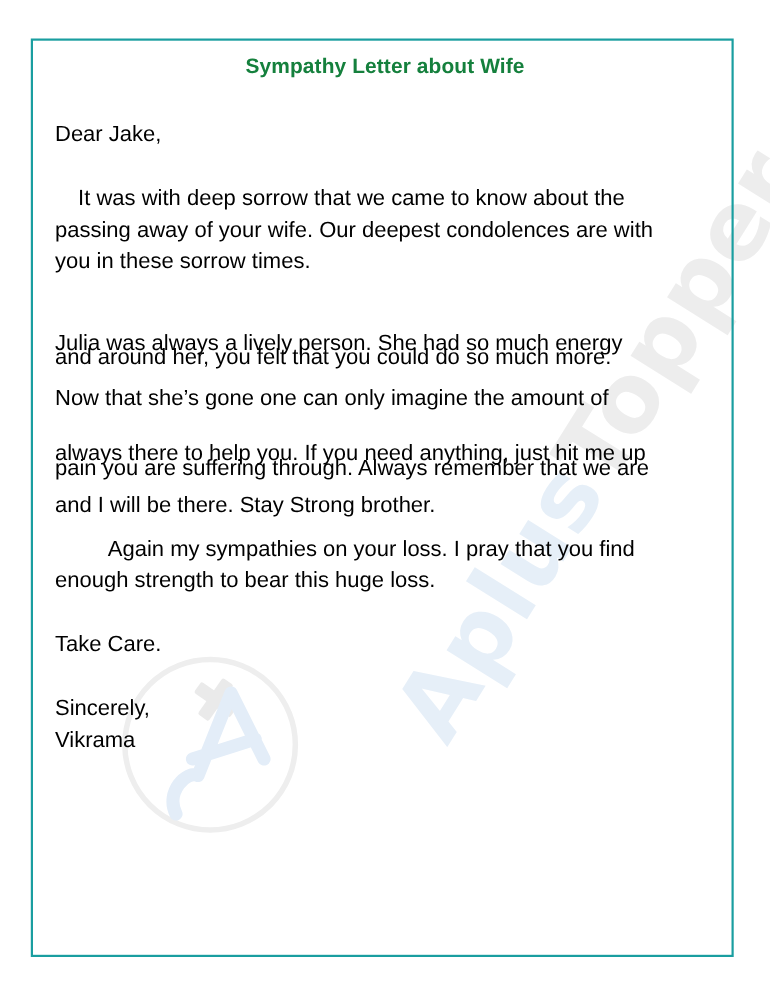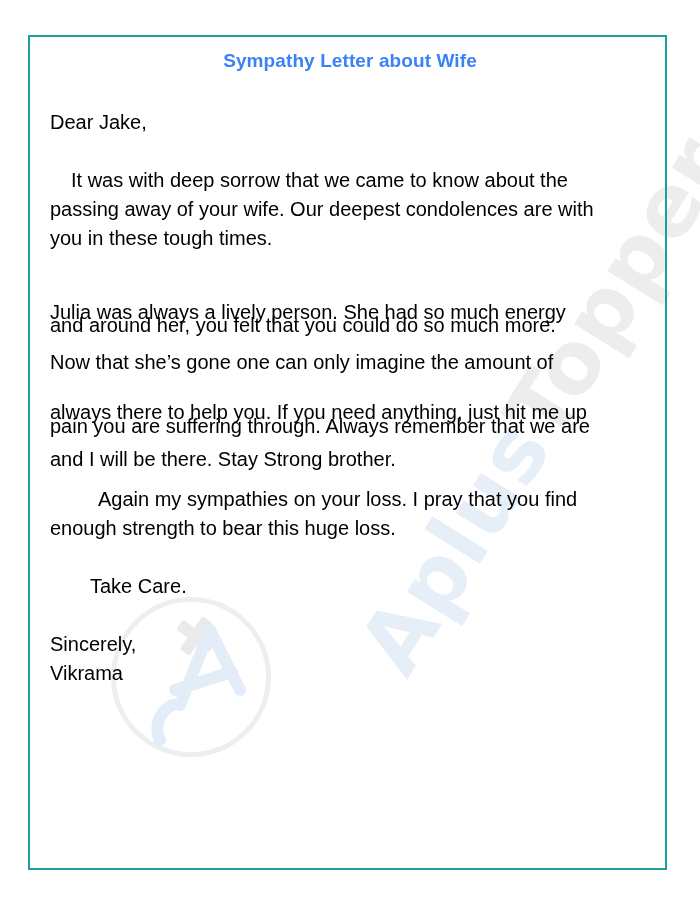--- a/index.html
+++ b/index.html
@@ -66,7 +66,7 @@
       font-size: 19px;
       font-weight: bold;
       letter-spacing: 0.1px;
-      color: #3b82f6;
+      color: #15803d;
     }
     .line {
       position: absolute;

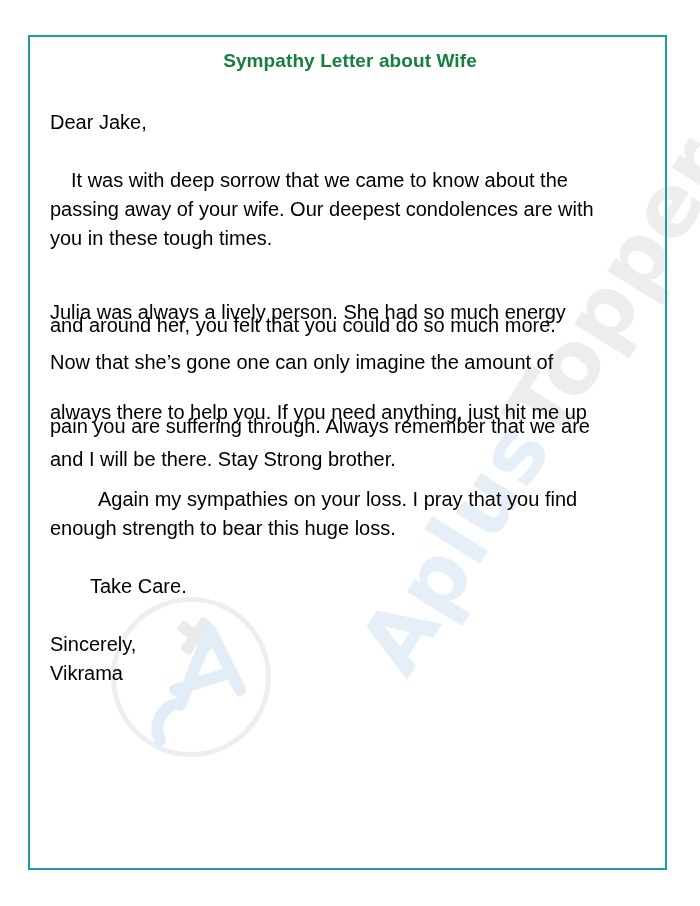--- a/index.html
+++ b/index.html
@@ -105,7 +105,7 @@
 <div>
   <div class="line" style="top:166px;margin-left:21px;">It was with deep sorrow that we came to know about the</div>
   <div class="line" style="top:195px;">passing away of your wife. Our deepest condolences are with</div>
-  <div class="line" style="top:224px;">you in these tough times.</div>
+  <div class="line" style="top:224px;">you in these sorrow times.</div>
 </div>
 
 <div>

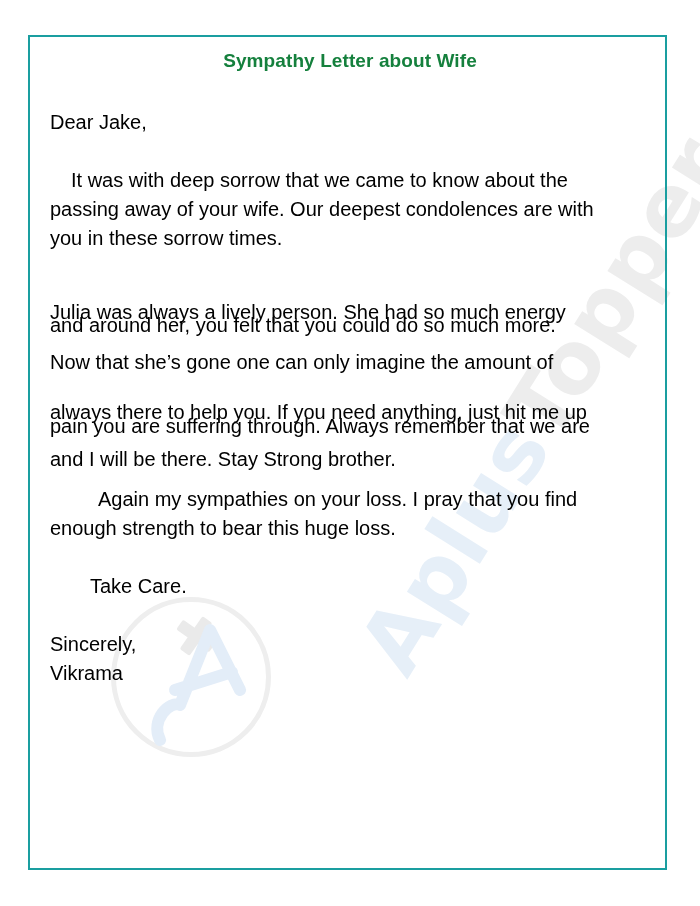--- a/index.html
+++ b/index.html
@@ -122,7 +122,7 @@
   <div class="line" style="top:514px;">enough strength to bear this huge loss.</div>
 </div>
 
-<div class="line" style="top:572px;margin-left:40px;">Take Care.</div>
+<div class="line" style="top:572px;">Take Care.</div>
 <div class="line" style="top:630px;">Sincerely,</div>
 <div class="line" style="top:659px;">Vikrama</div>
 

